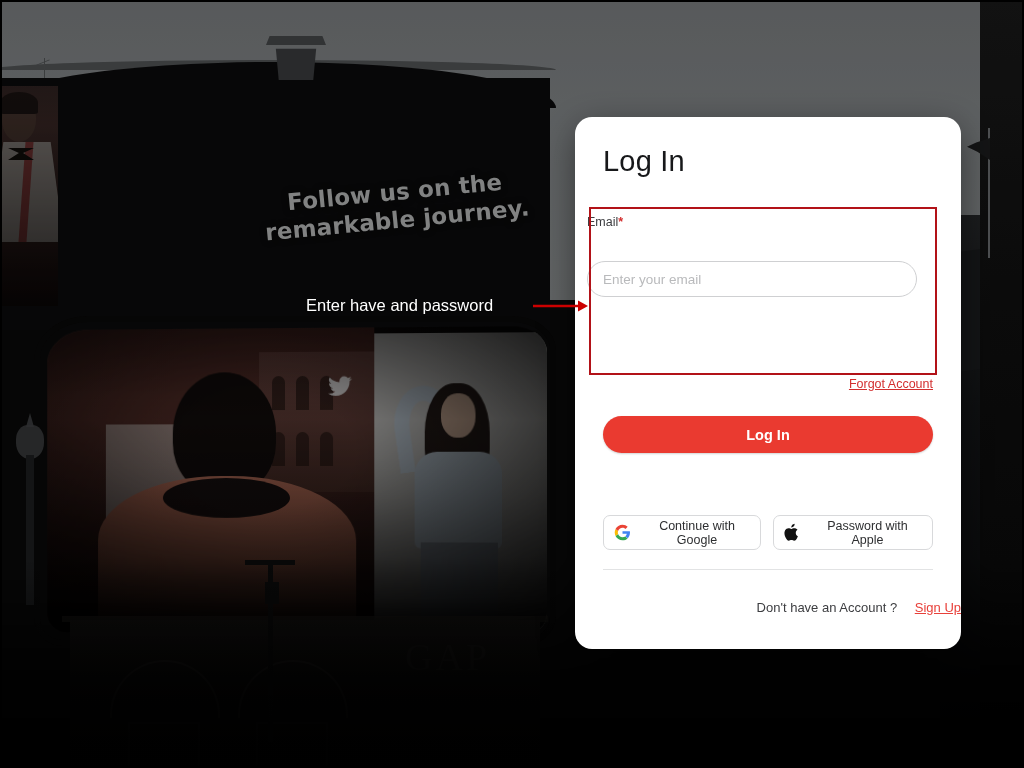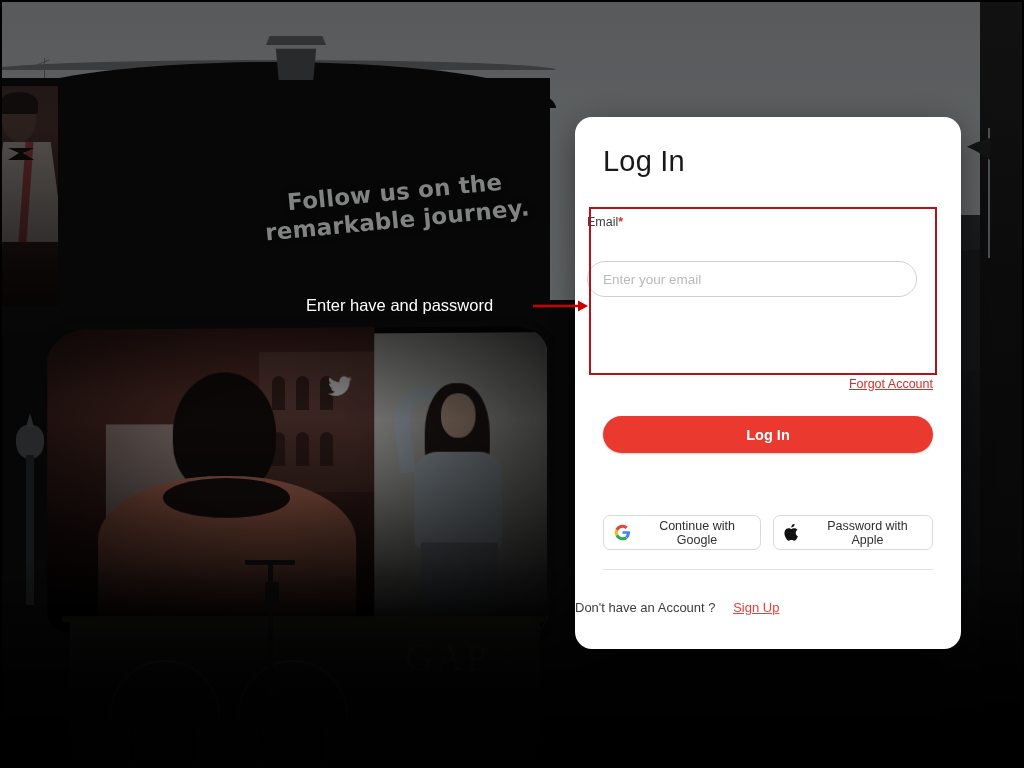--- a/index.html
+++ b/index.html
@@ -578,7 +578,7 @@
     position: absolute;
     left: 0; top: 483px;
     width: 386px;
-    text-align: left;
+    text-align: right;
     font-size: 13px;
     color: #3c3d40;
   }

